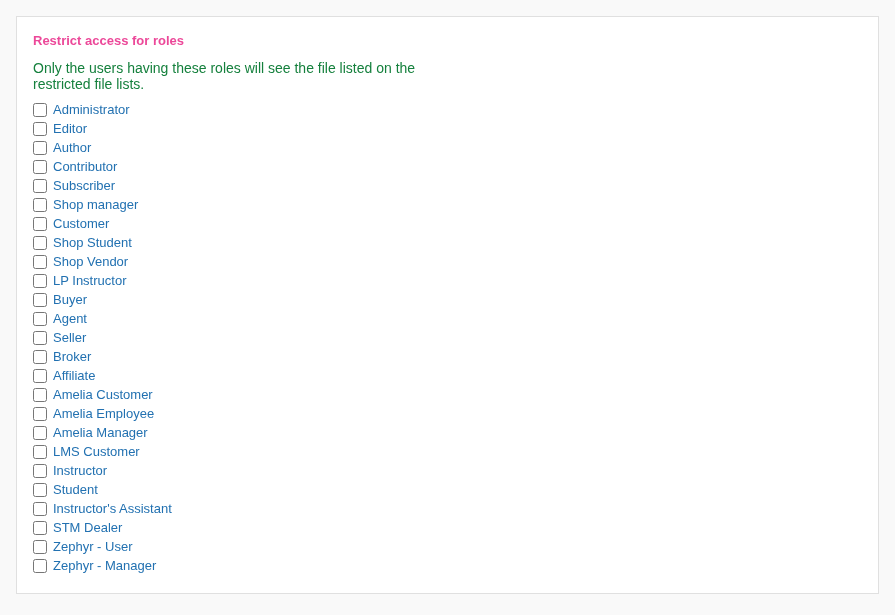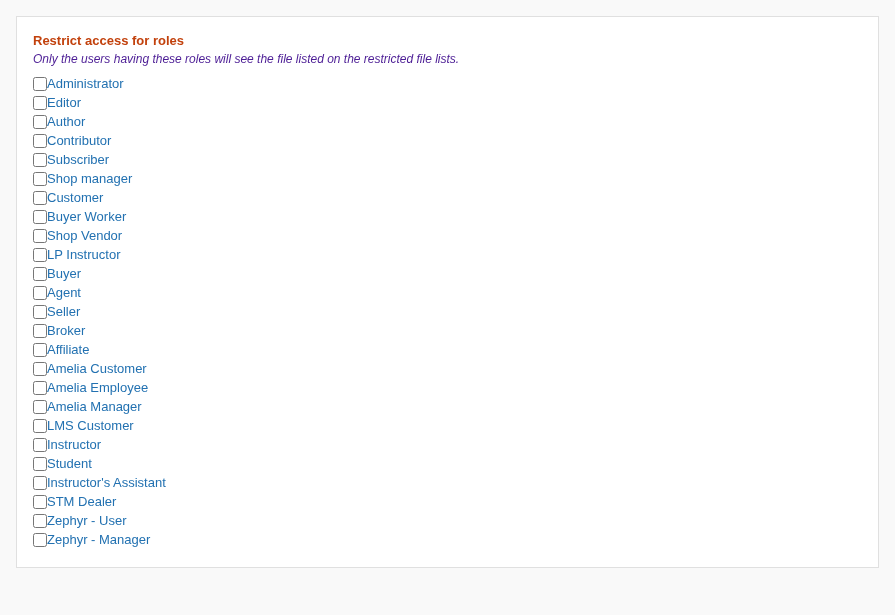--- a/index.html
+++ b/index.html
@@ -32,8 +32,8 @@
     .section-title {
       font-weight: bold;
       font-size: 13px;
-      color: #c2410c;
-      margin-bottom: 4px;
+      color: #ec4899;
+      margin-bottom: 12px;
     }
     .section-desc {
       font-size: 12px;

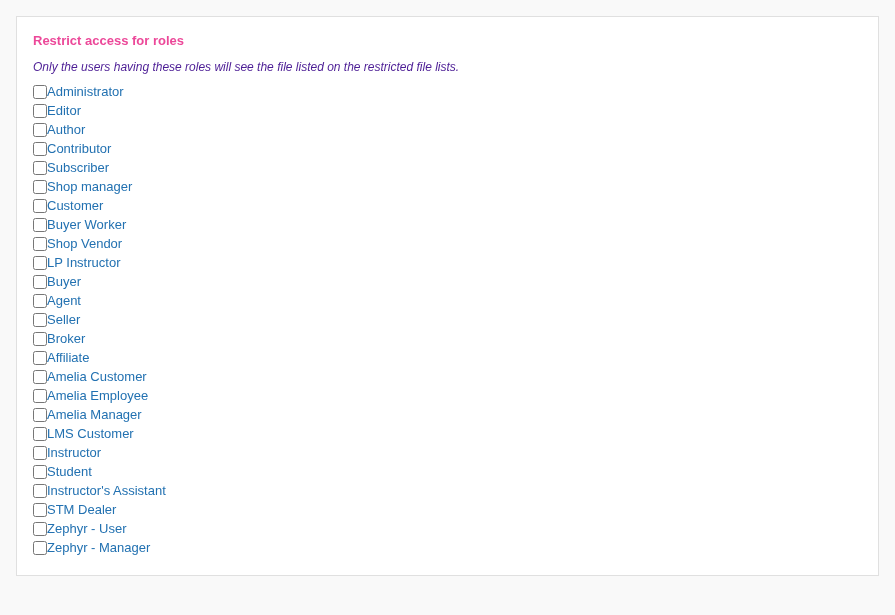--- a/index.html
+++ b/index.html
@@ -36,10 +36,9 @@
       margin-bottom: 12px;
     }
     .section-desc {
-      font-size: 12px;
-      color: #4c1d95;
+      font-size: 14px;
+      color: #15803d;
       margin-bottom: 10px;
-      font-style: italic;
     }
     .checkbox-item {
       display: flex;

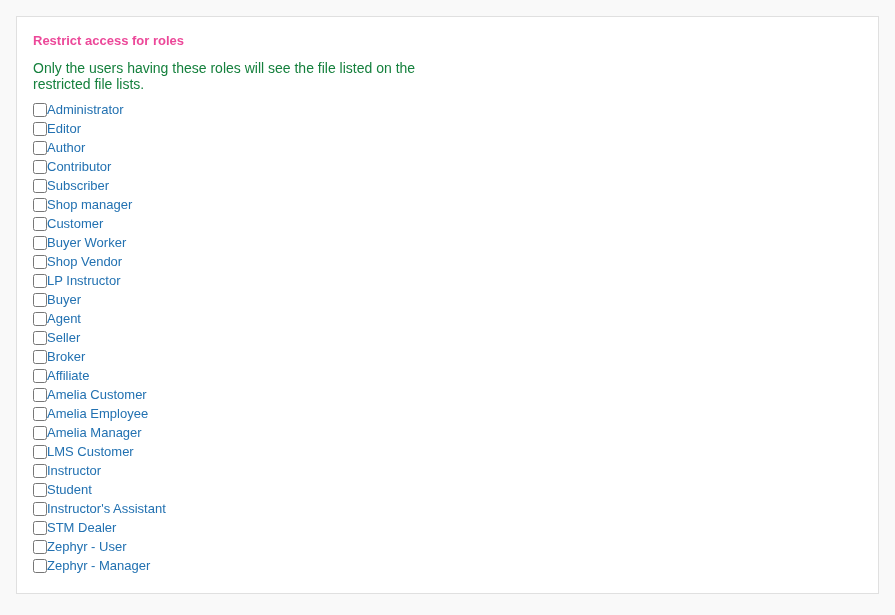--- a/index.html
+++ b/index.html
@@ -44,6 +44,7 @@
       display: flex;
       align-items: center;
       margin-bottom: 4px;
+      gap: 6px;
     }
     .checkbox-item input[type="checkbox"] {
       width: 14px;

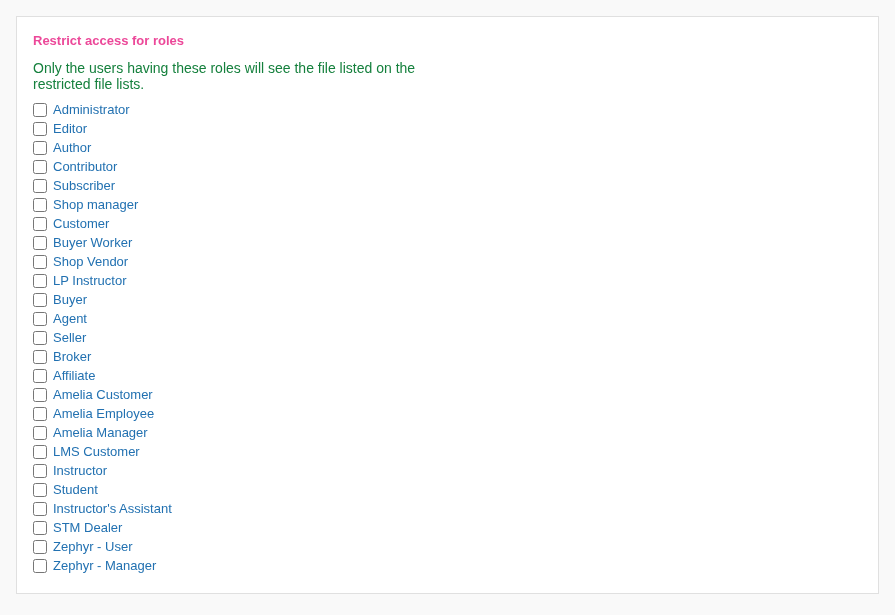--- a/index.html
+++ b/index.html
@@ -104,7 +104,7 @@
         </div>
         <div class="checkbox-item">
           <input type="checkbox" id="role-shop-worker" style="">
-          <label for="role-shop-worker">Buyer Worker</label>
+          <label for="role-shop-worker">Shop Student</label>
         </div>
         <div class="checkbox-item">
           <input type="checkbox" id="role-shop-vendor" style="">

